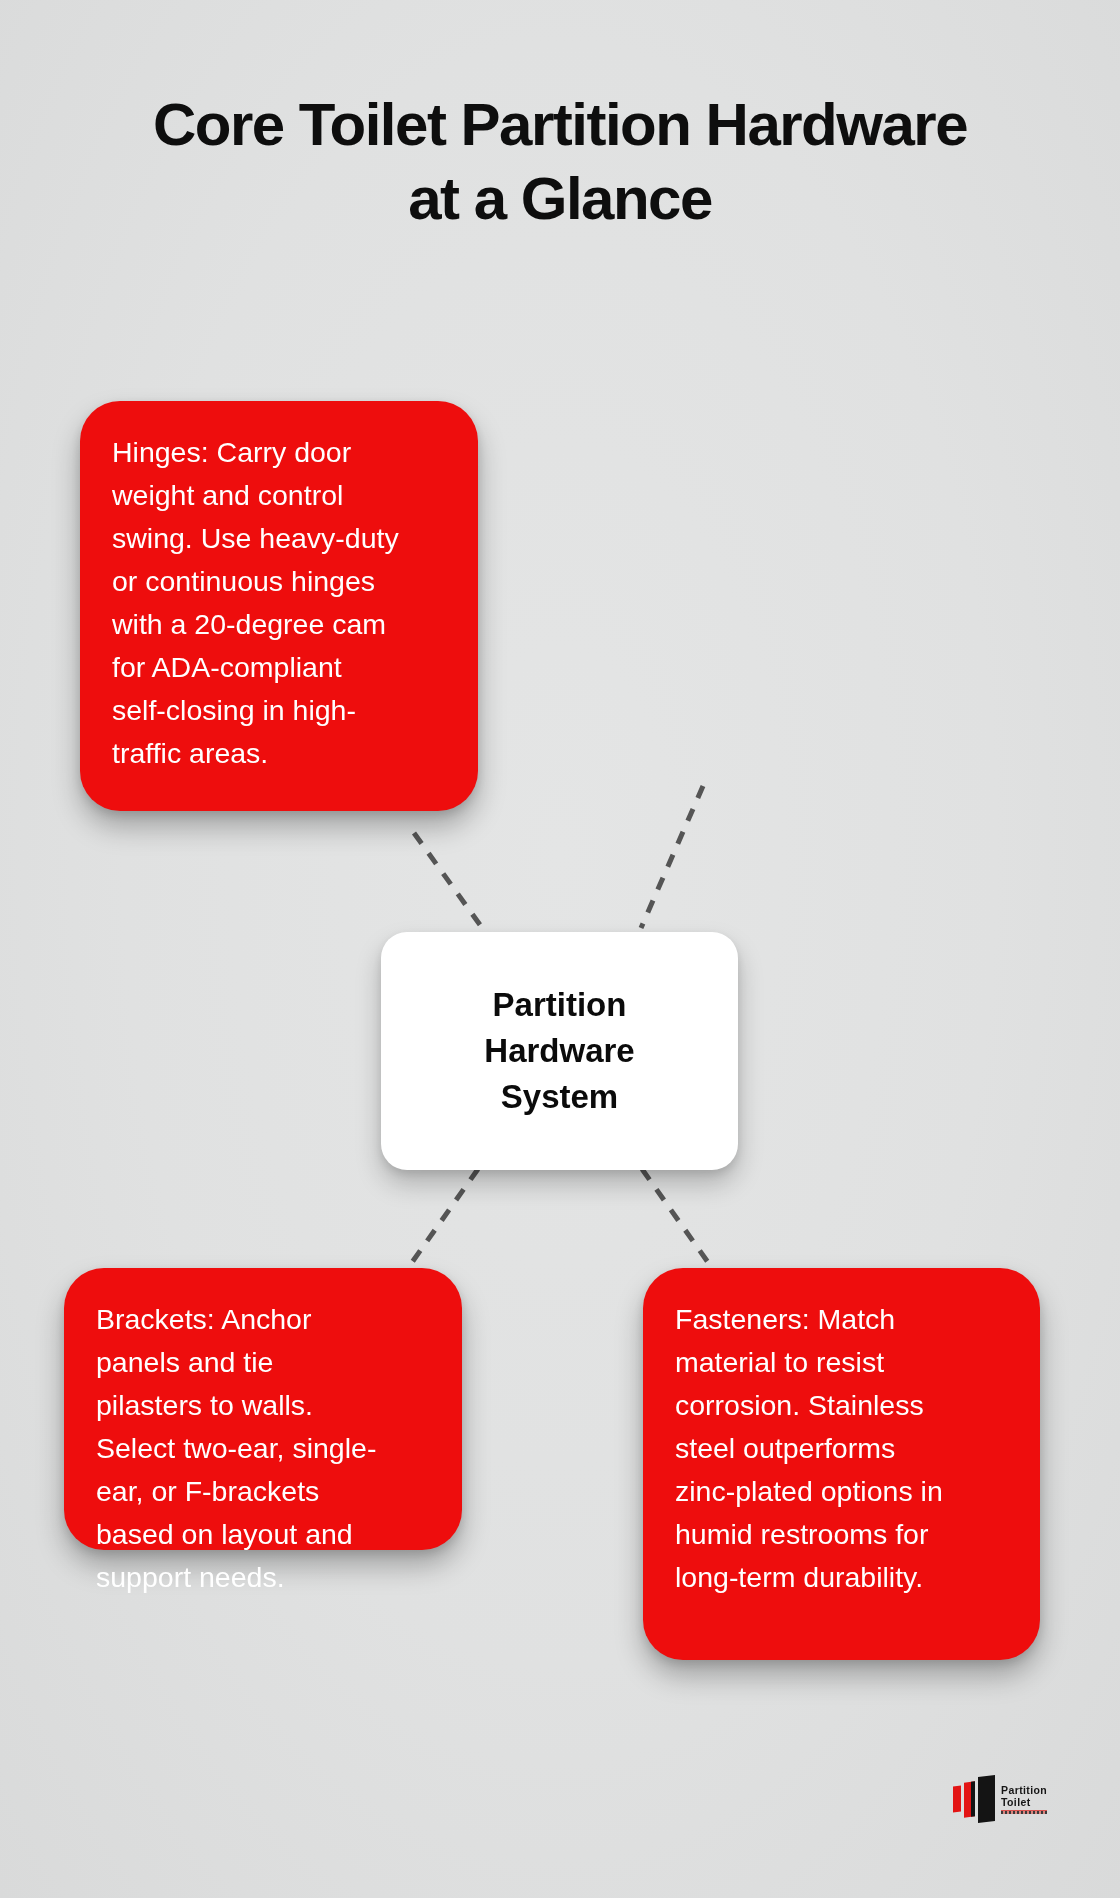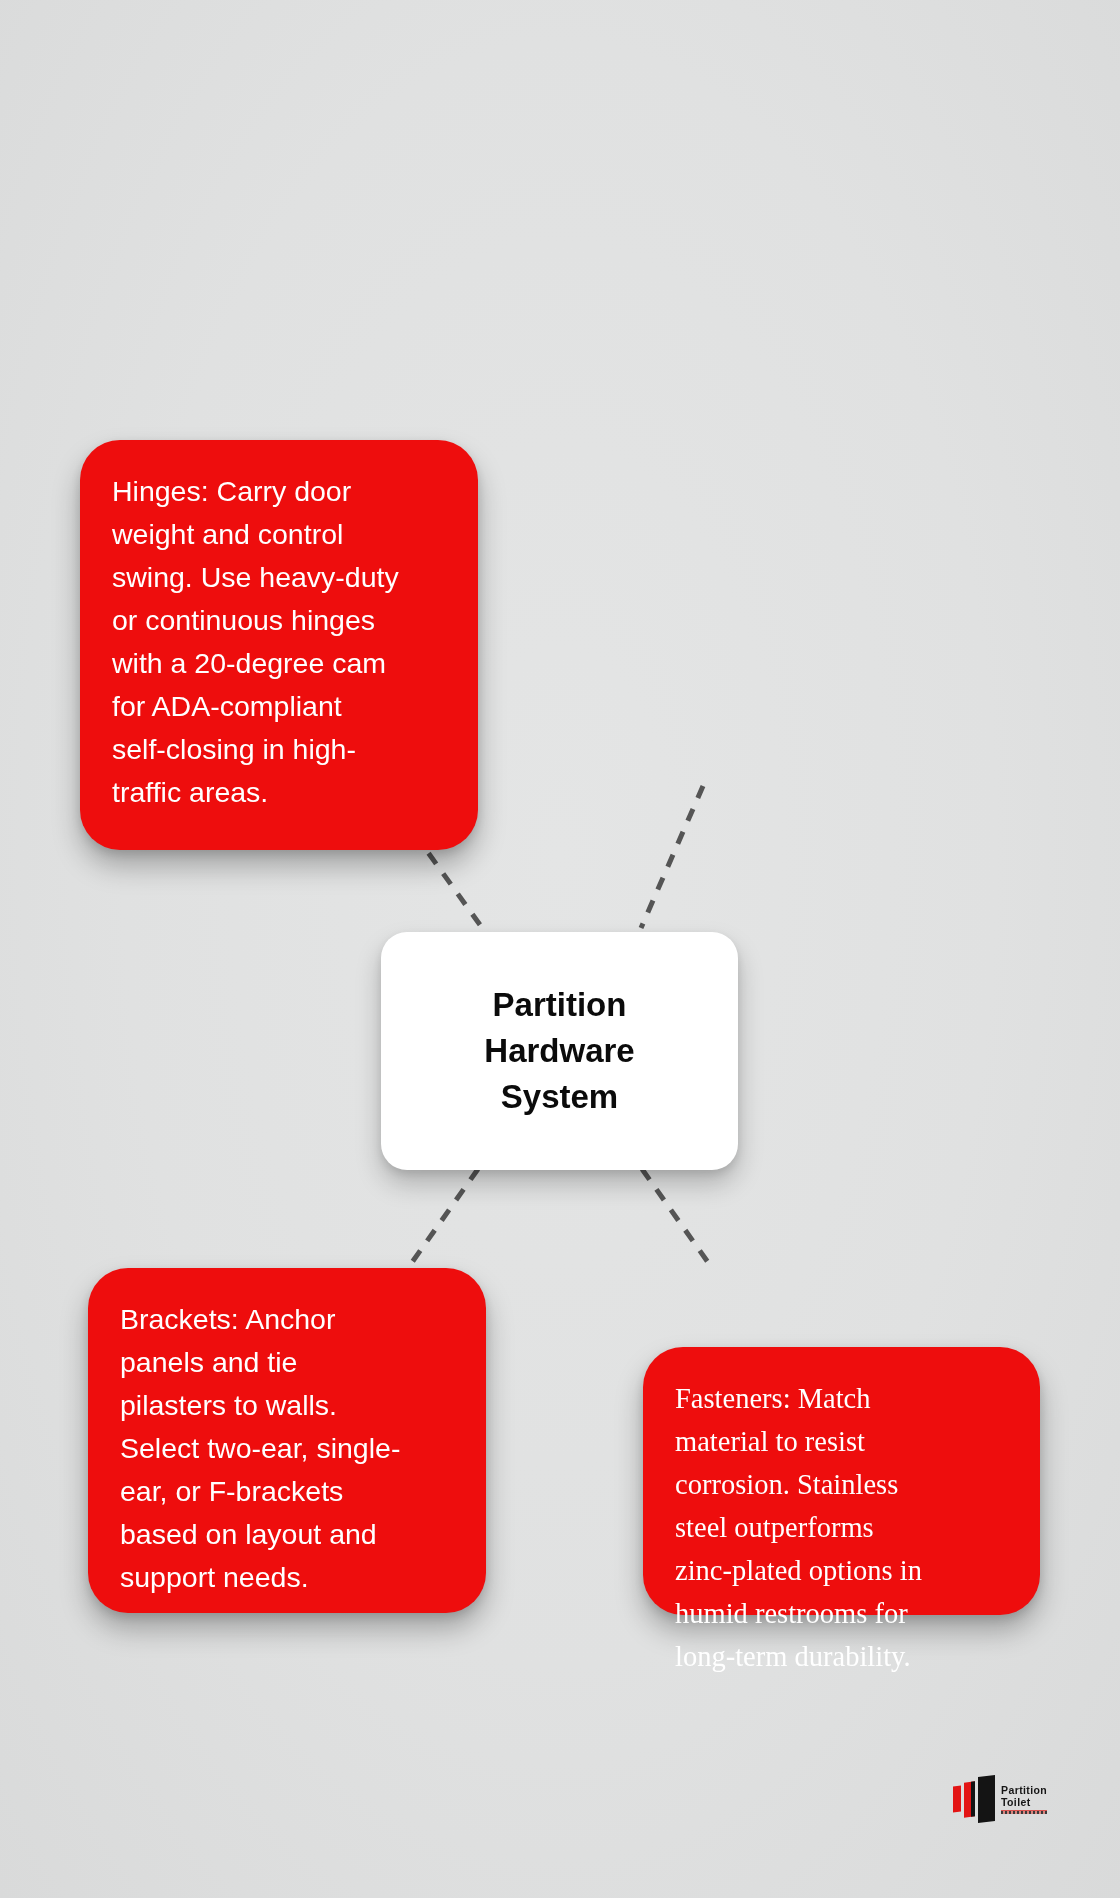--- a/index.html
+++ b/index.html
@@ -116,6 +116,8 @@
 
 <div class="page">
 
+  <h1 class="title">Core Toilet Partition Hardware
+at a Glance</h1>
 
   <svg class="connectors" viewBox="0 0 1120 1898" xmlns="http://www.w3.org/2000/svg">
     <line class="connector" x1="414" y1="833" x2="483" y2="929"></line>

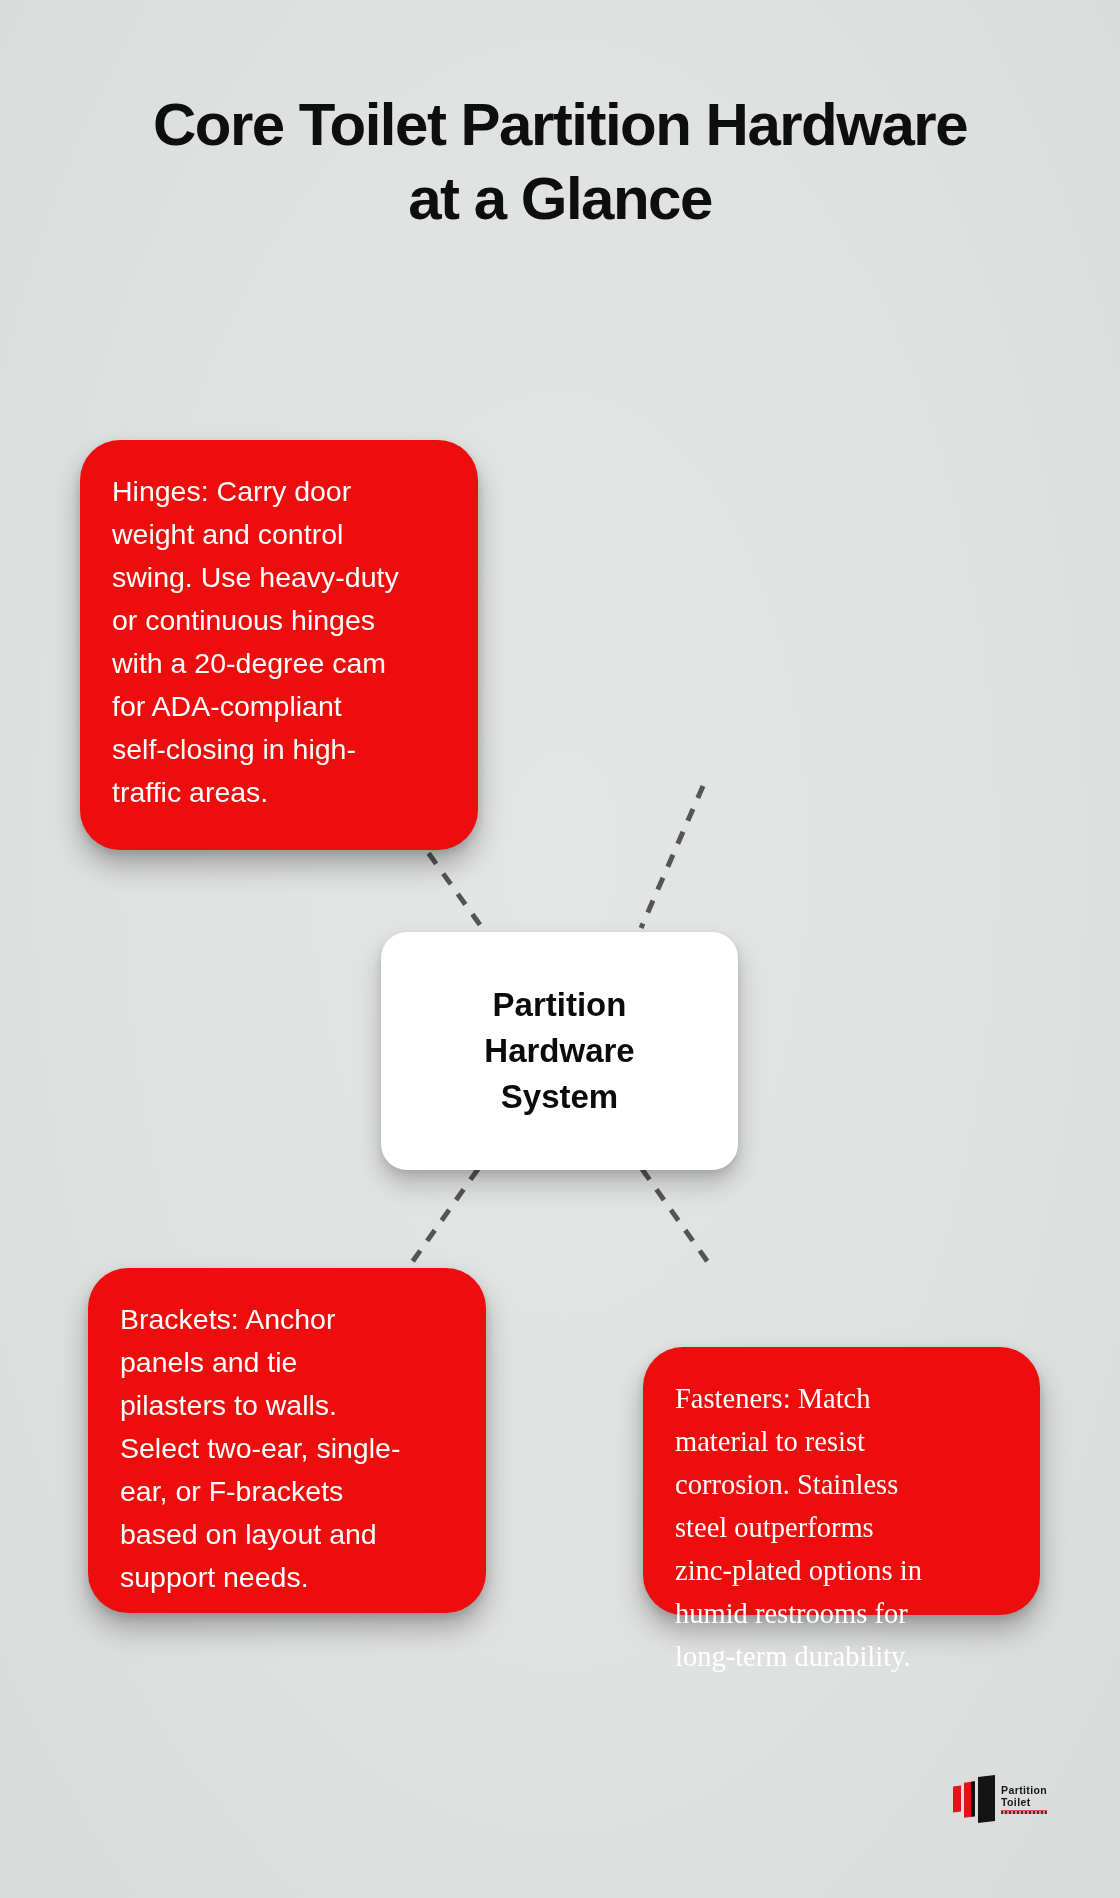--- a/index.html
+++ b/index.html
@@ -52,7 +52,7 @@
     white-space: pre-line;
     box-shadow: 0 16px 28px rgba(0,0,0,0.28), 0 4px 10px rgba(0,0,0,0.12);
   }
-  #node-hinges    { left: 80px;  top: 440px;  width: 398px; height: 410px; }
+  #node-hinges    { left: 80px;  top: 401px;  width: 398px; height: 410px; }
   #node-latches   { left: 643px; top: 418px;  width: 397px; height: 366px; }
   #node-brackets  { left: 88px;  top: 1268px; width: 398px; height: 345px; }
   #node-fasteners { left: 643px; top: 1347px; width: 397px; height: 268px; font-family: Liberation Serif, serif; }

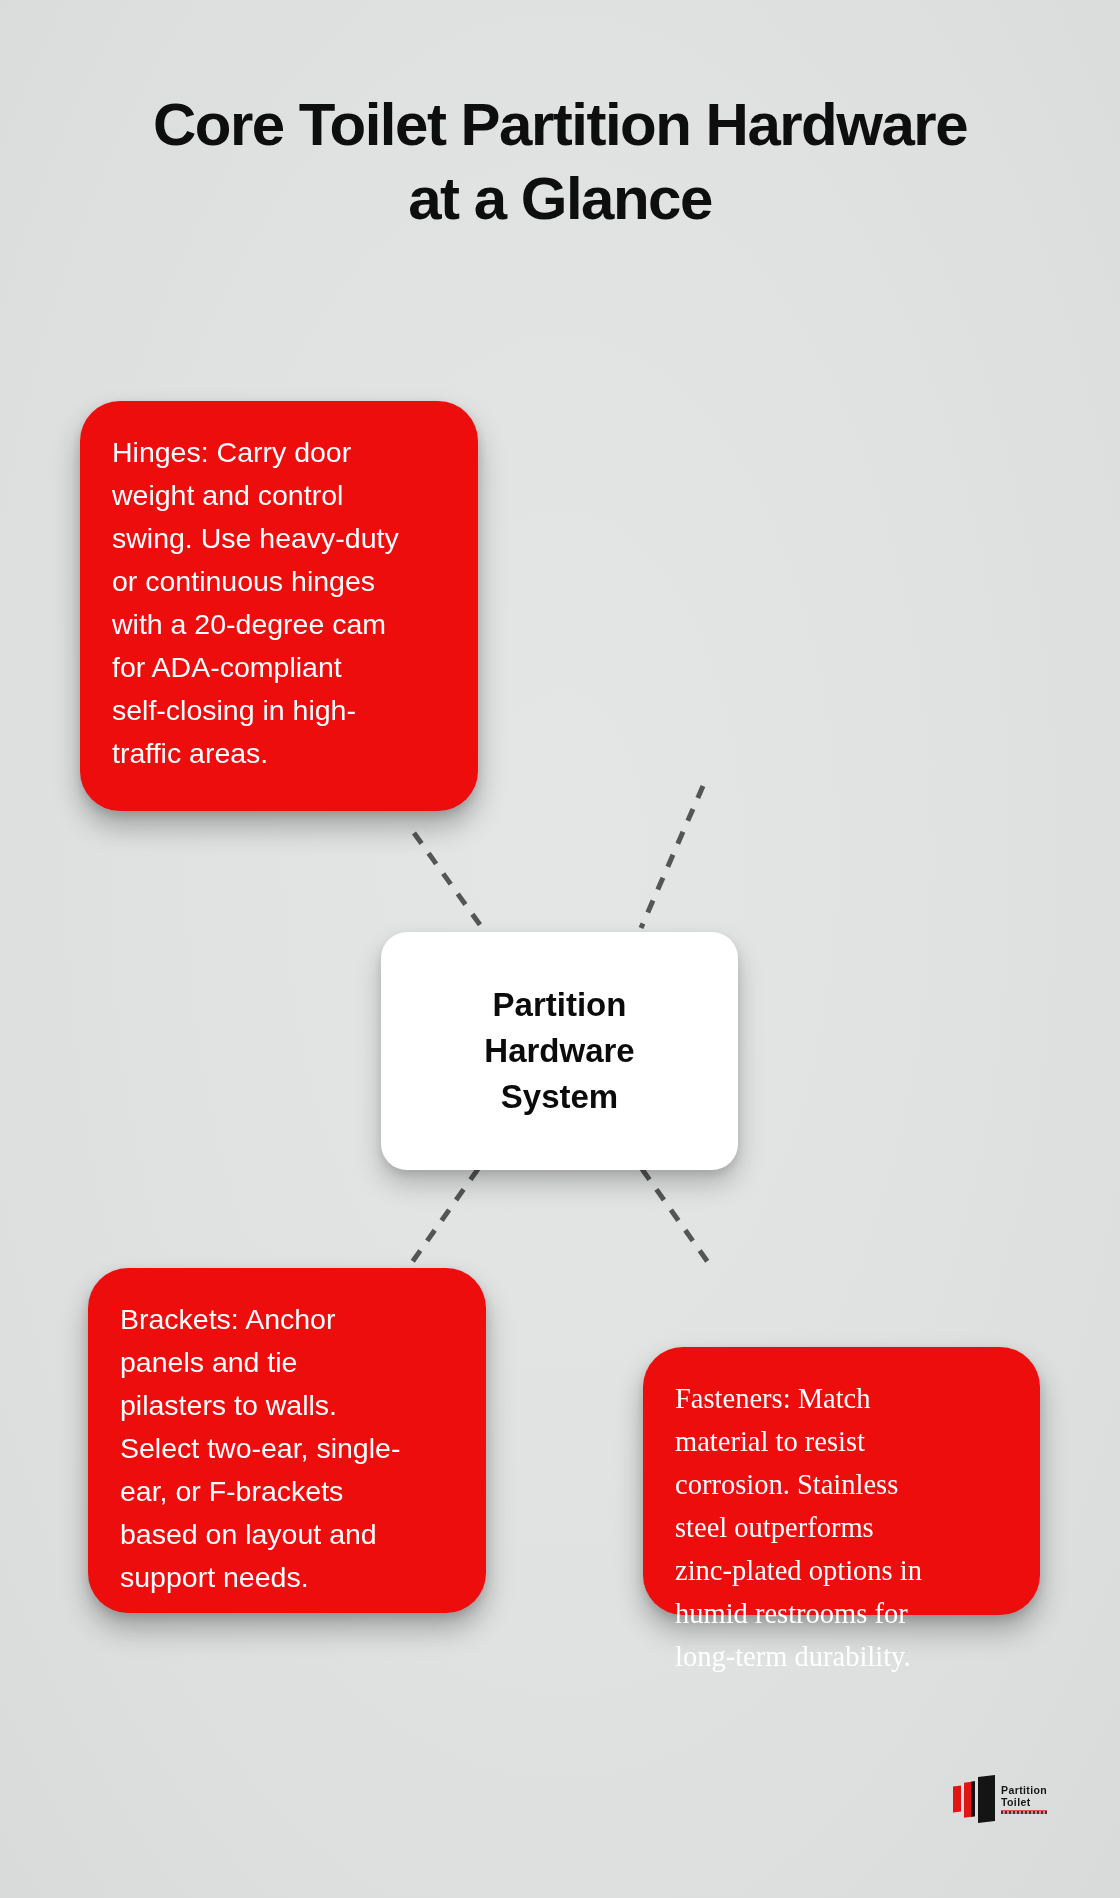--- a/index.html
+++ b/index.html
@@ -54,7 +54,7 @@
   }
   #node-hinges    { left: 80px;  top: 401px;  width: 398px; height: 410px; }
   #node-latches   { left: 643px; top: 418px;  width: 397px; height: 366px; }
-  #node-brackets  { left: 88px;  top: 1268px; width: 398px; height: 345px; }
+  #node-brackets  { left: 64px;  top: 1268px; width: 398px; height: 282px; }
   #node-fasteners { left: 643px; top: 1347px; width: 397px; height: 268px; font-family: Liberation Serif, serif; }
 
   .center-node {

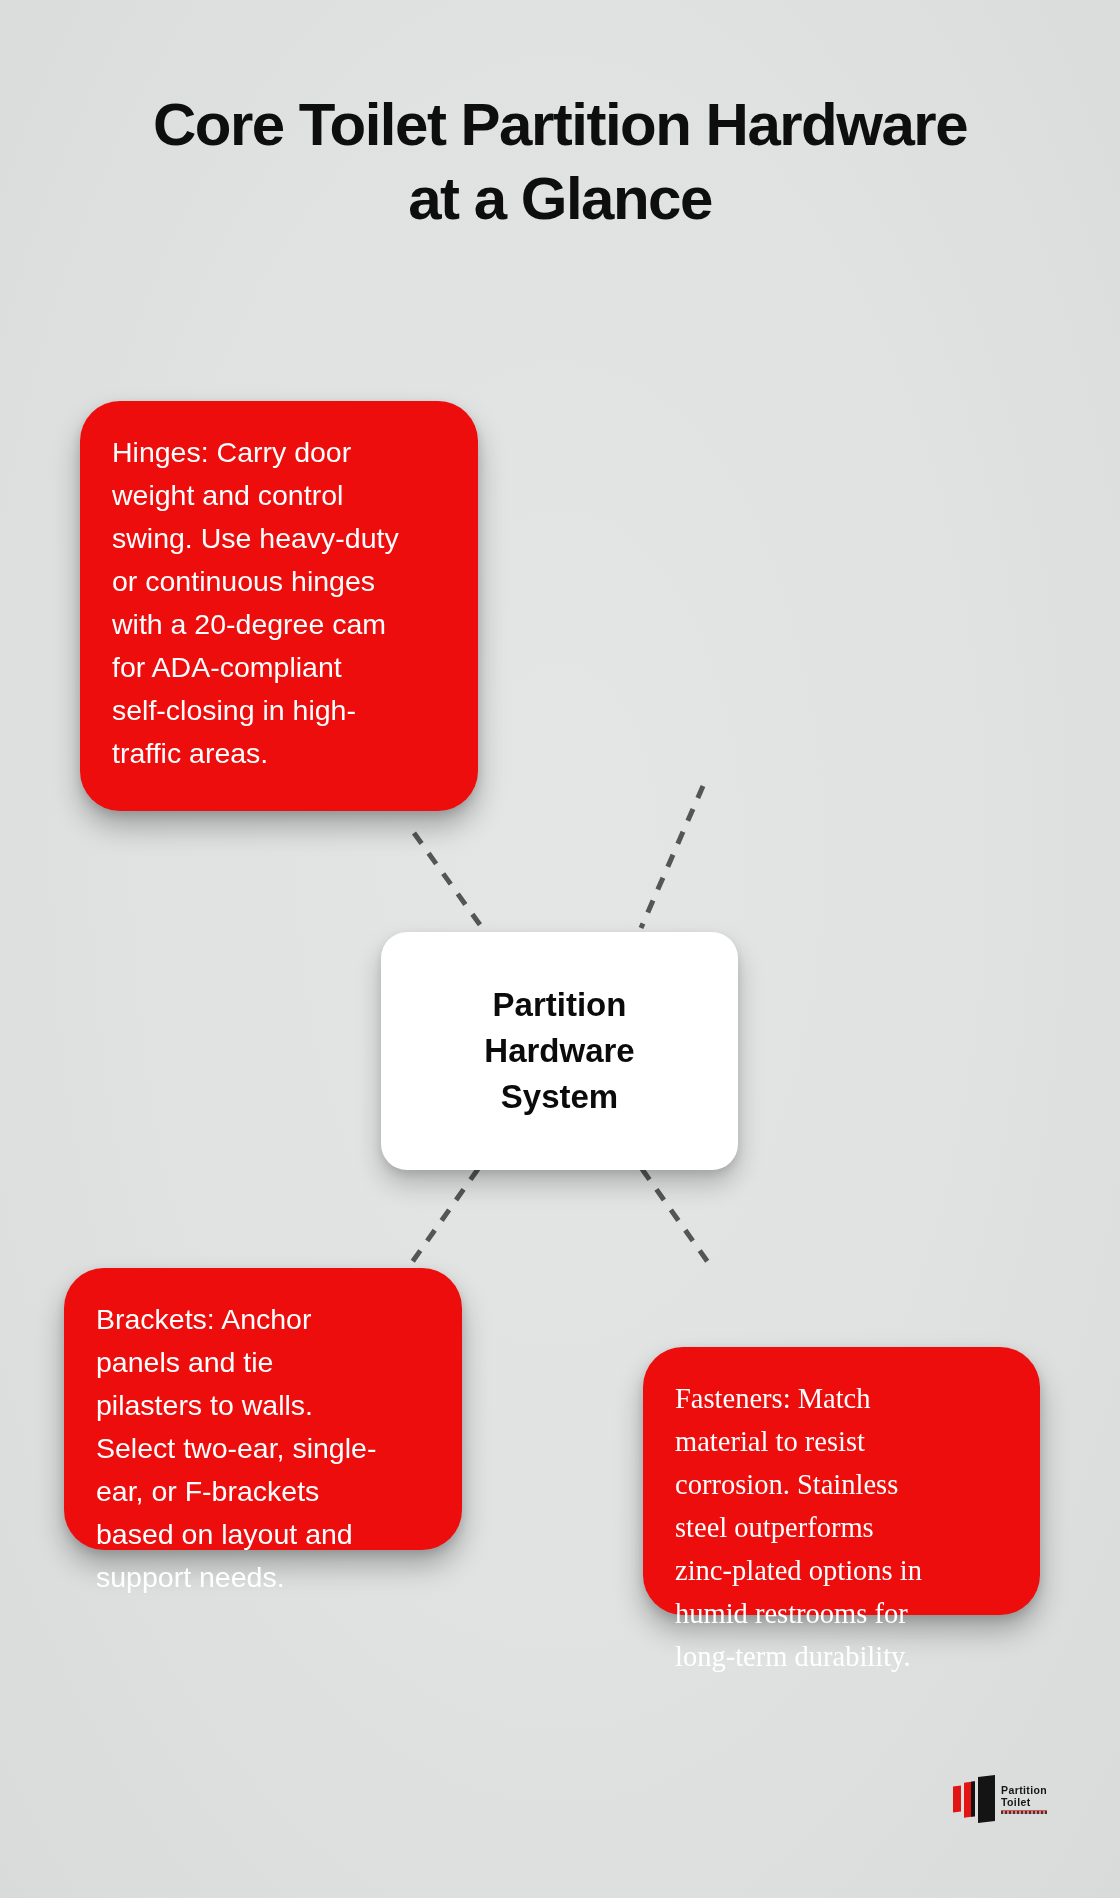--- a/index.html
+++ b/index.html
@@ -55,7 +55,7 @@
   #node-hinges    { left: 80px;  top: 401px;  width: 398px; height: 410px; }
   #node-latches   { left: 643px; top: 418px;  width: 397px; height: 366px; }
   #node-brackets  { left: 64px;  top: 1268px; width: 398px; height: 282px; }
-  #node-fasteners { left: 643px; top: 1347px; width: 397px; height: 268px; font-family: Liberation Serif, serif; }
+  #node-fasteners { left: 643px; top: 1268px; width: 397px; height: 392px; }
 
   .center-node {
     position: absolute;

